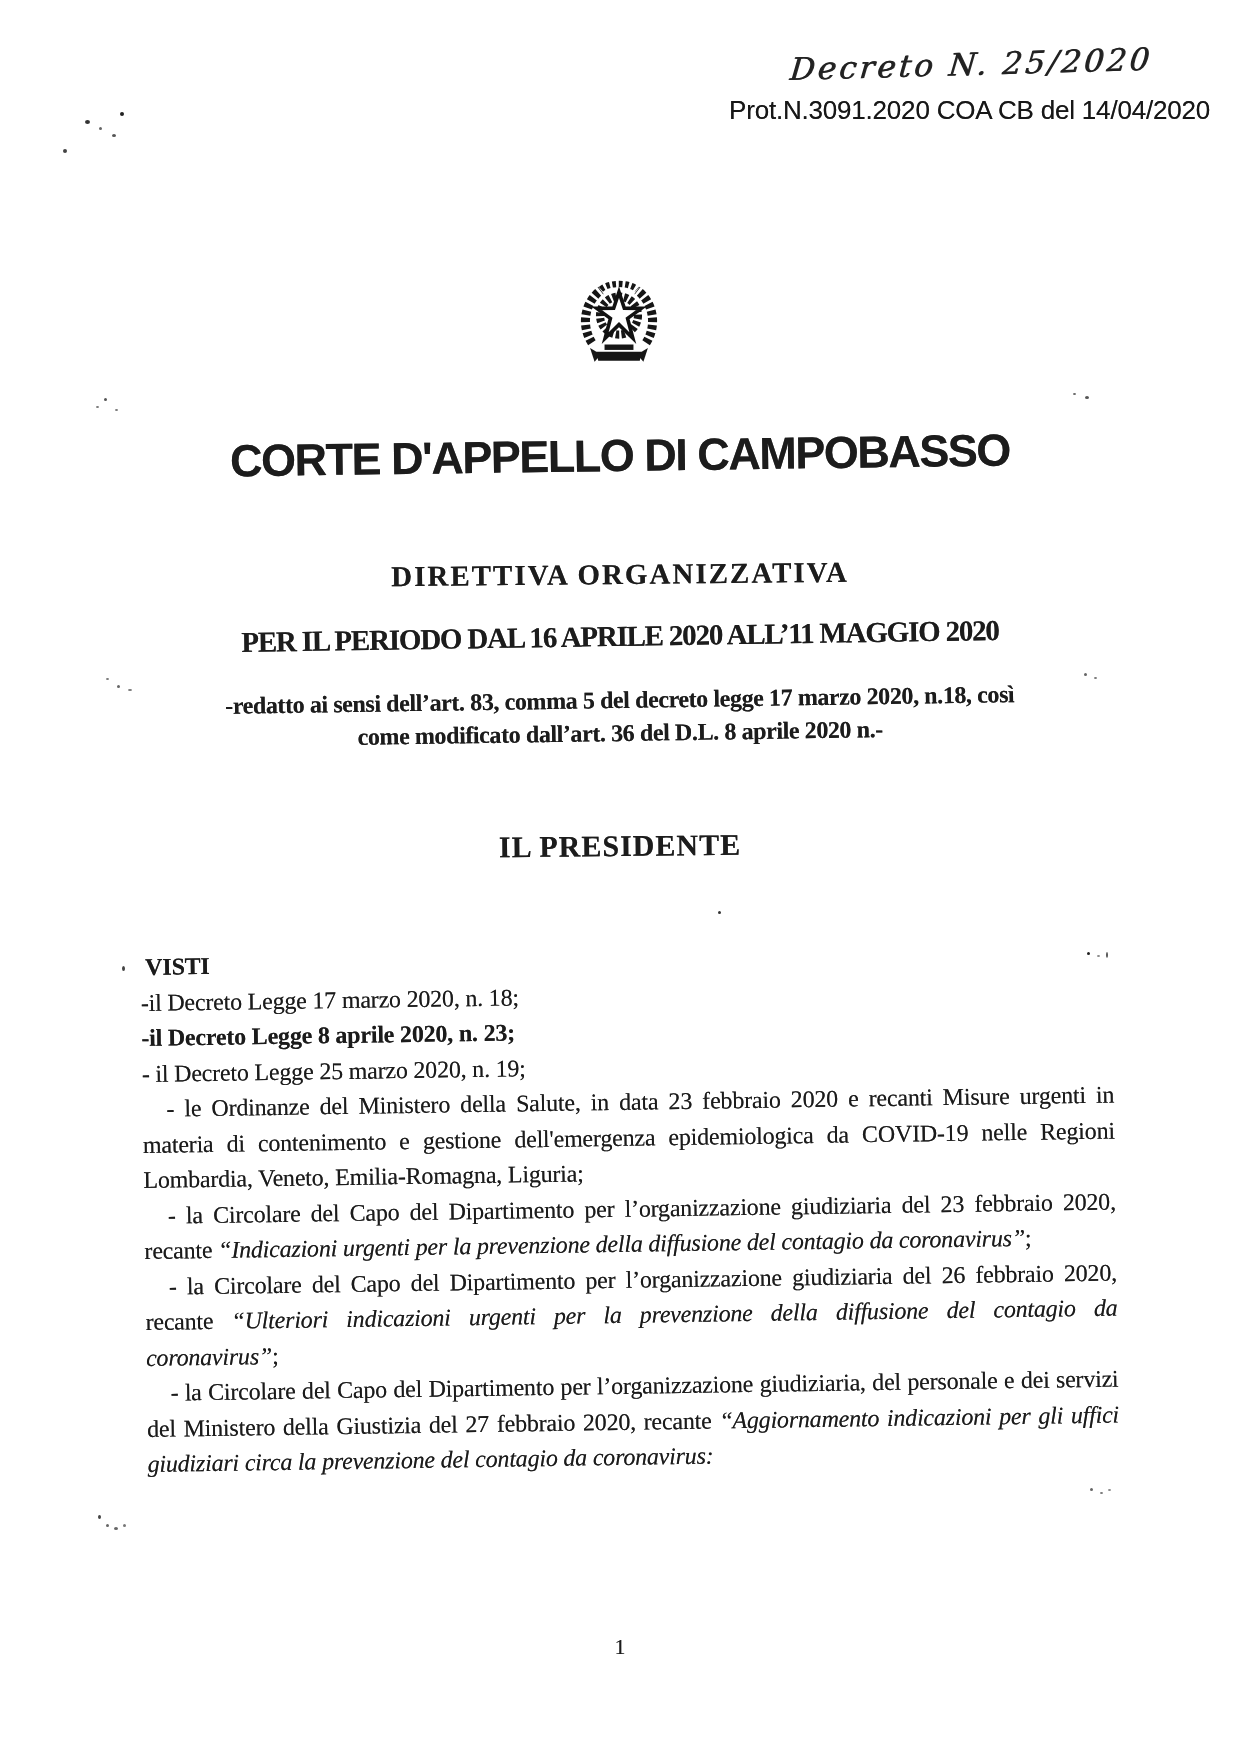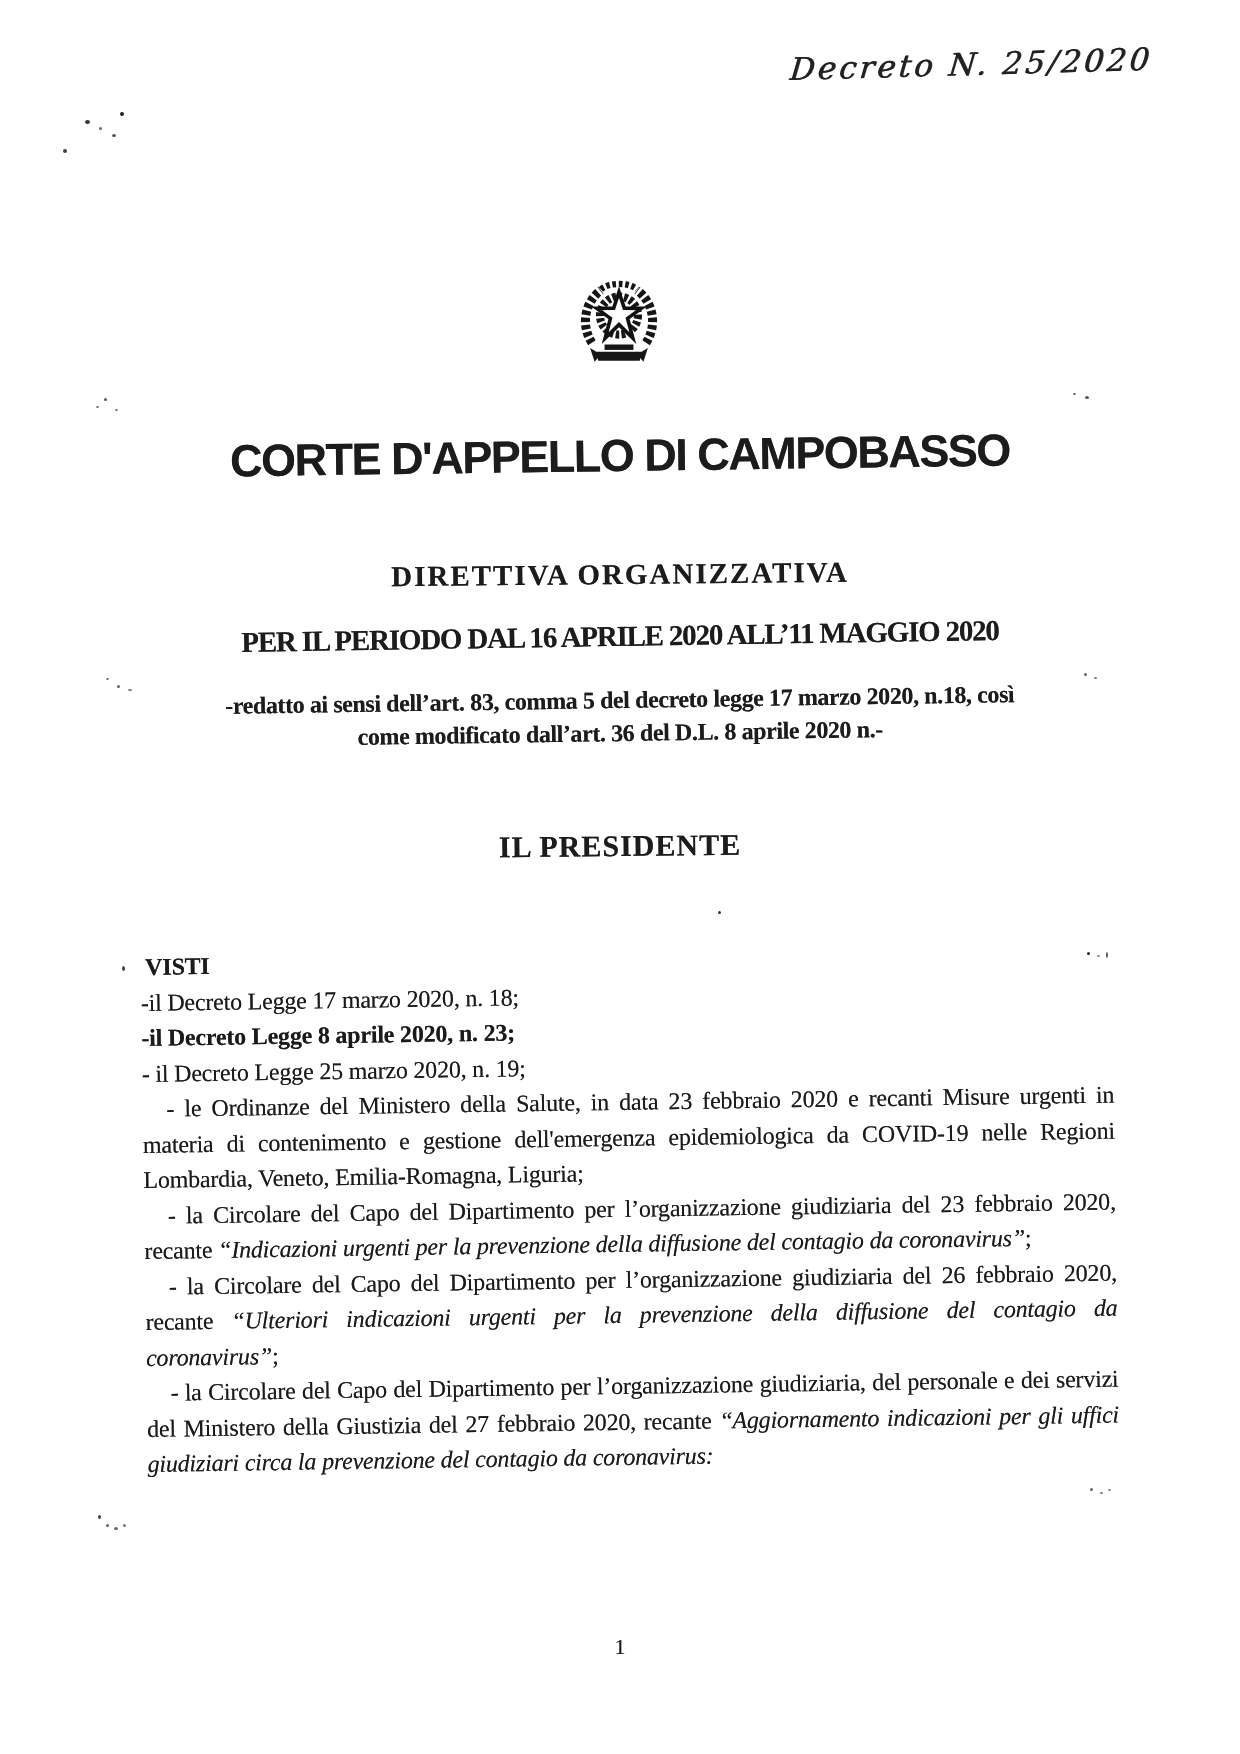--- a/index.html
+++ b/index.html
@@ -122,6 +122,7 @@
 
   <div class="handwritten">Decreto N. 25/2020</div>
 
+  <div class="prot ink">Prot.N.3091.2020 COA CB del 14/04/2020</div>
 
   <svg class="emblem" viewBox="0 0 100 104" xmlns="http://www.w3.org/2000/svg">
     <path d="M20,76 C8,58 11,32 30,18" fill="none" stroke="#161616" stroke-width="10" stroke-dasharray="5 3"></path>

